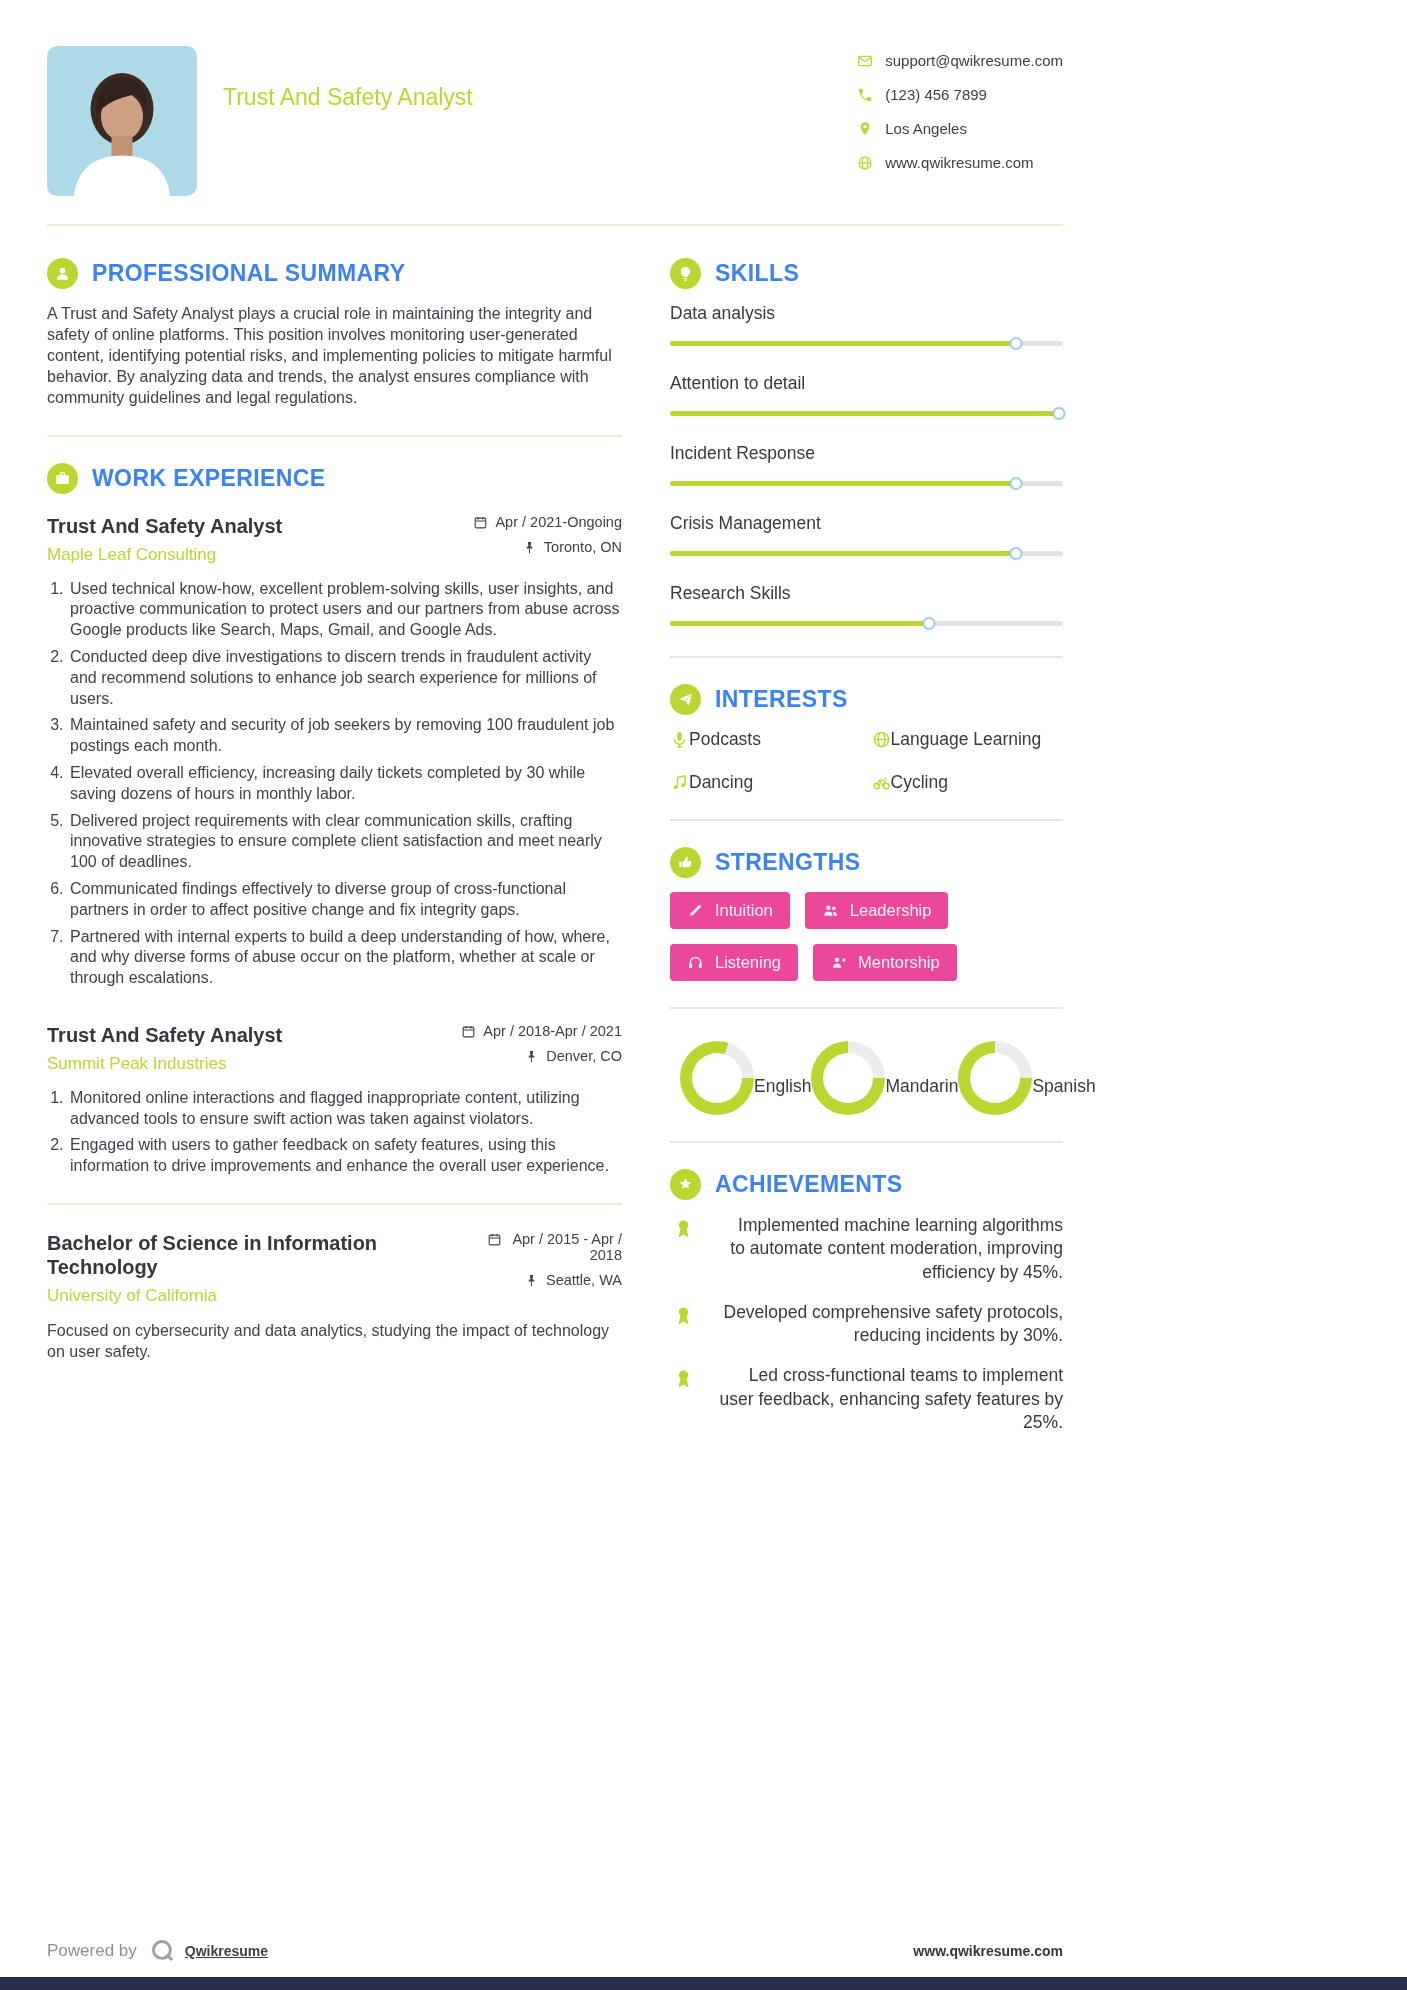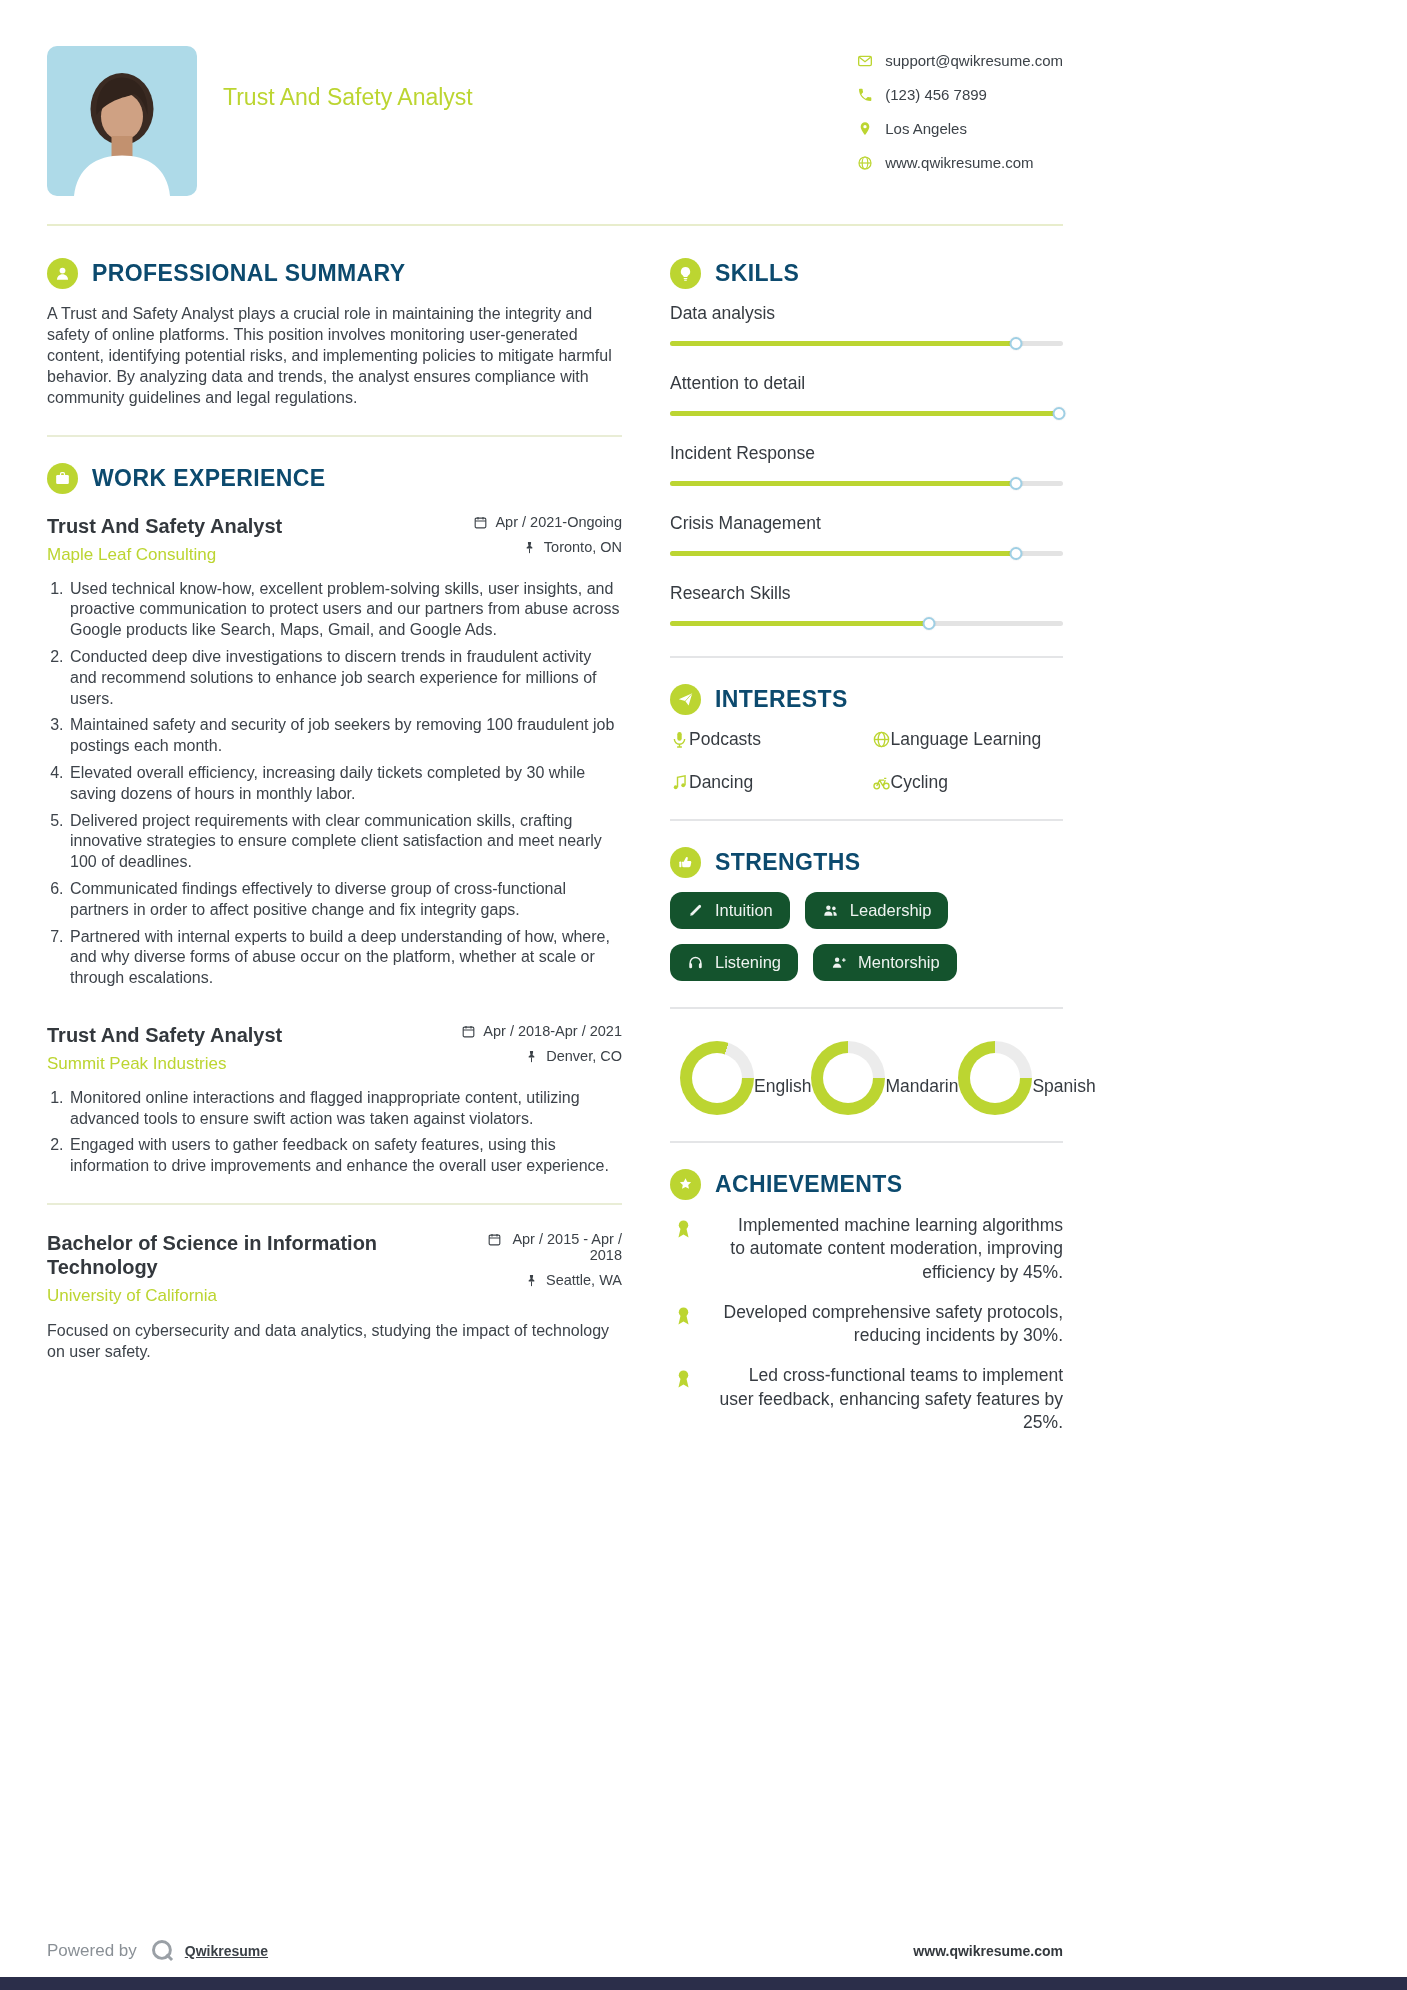--- a/index.html
+++ b/index.html
@@ -37,7 +37,7 @@
   .sec-head { display: flex; align-items: center; gap: 14px; margin-bottom: 14px; }
   .sec-icon { width: 31px; height: 31px; border-radius: 50%; background: #bcd531; display: flex; align-items: center; justify-content: center; flex: 0 0 auto; }
   .sec-icon svg { width: 19px; height: 19px; display: block; }
-  h2 { font-size: 23px; font-weight: 800; color: #0c4a6e; letter-spacing: .4px; }
+  h2 { font-size: 23px; font-weight: 800; color: #3b82f6; letter-spacing: .4px; }
 
   .body-text { font-size: 16px; line-height: 1.32; color: #3d434a; }
 

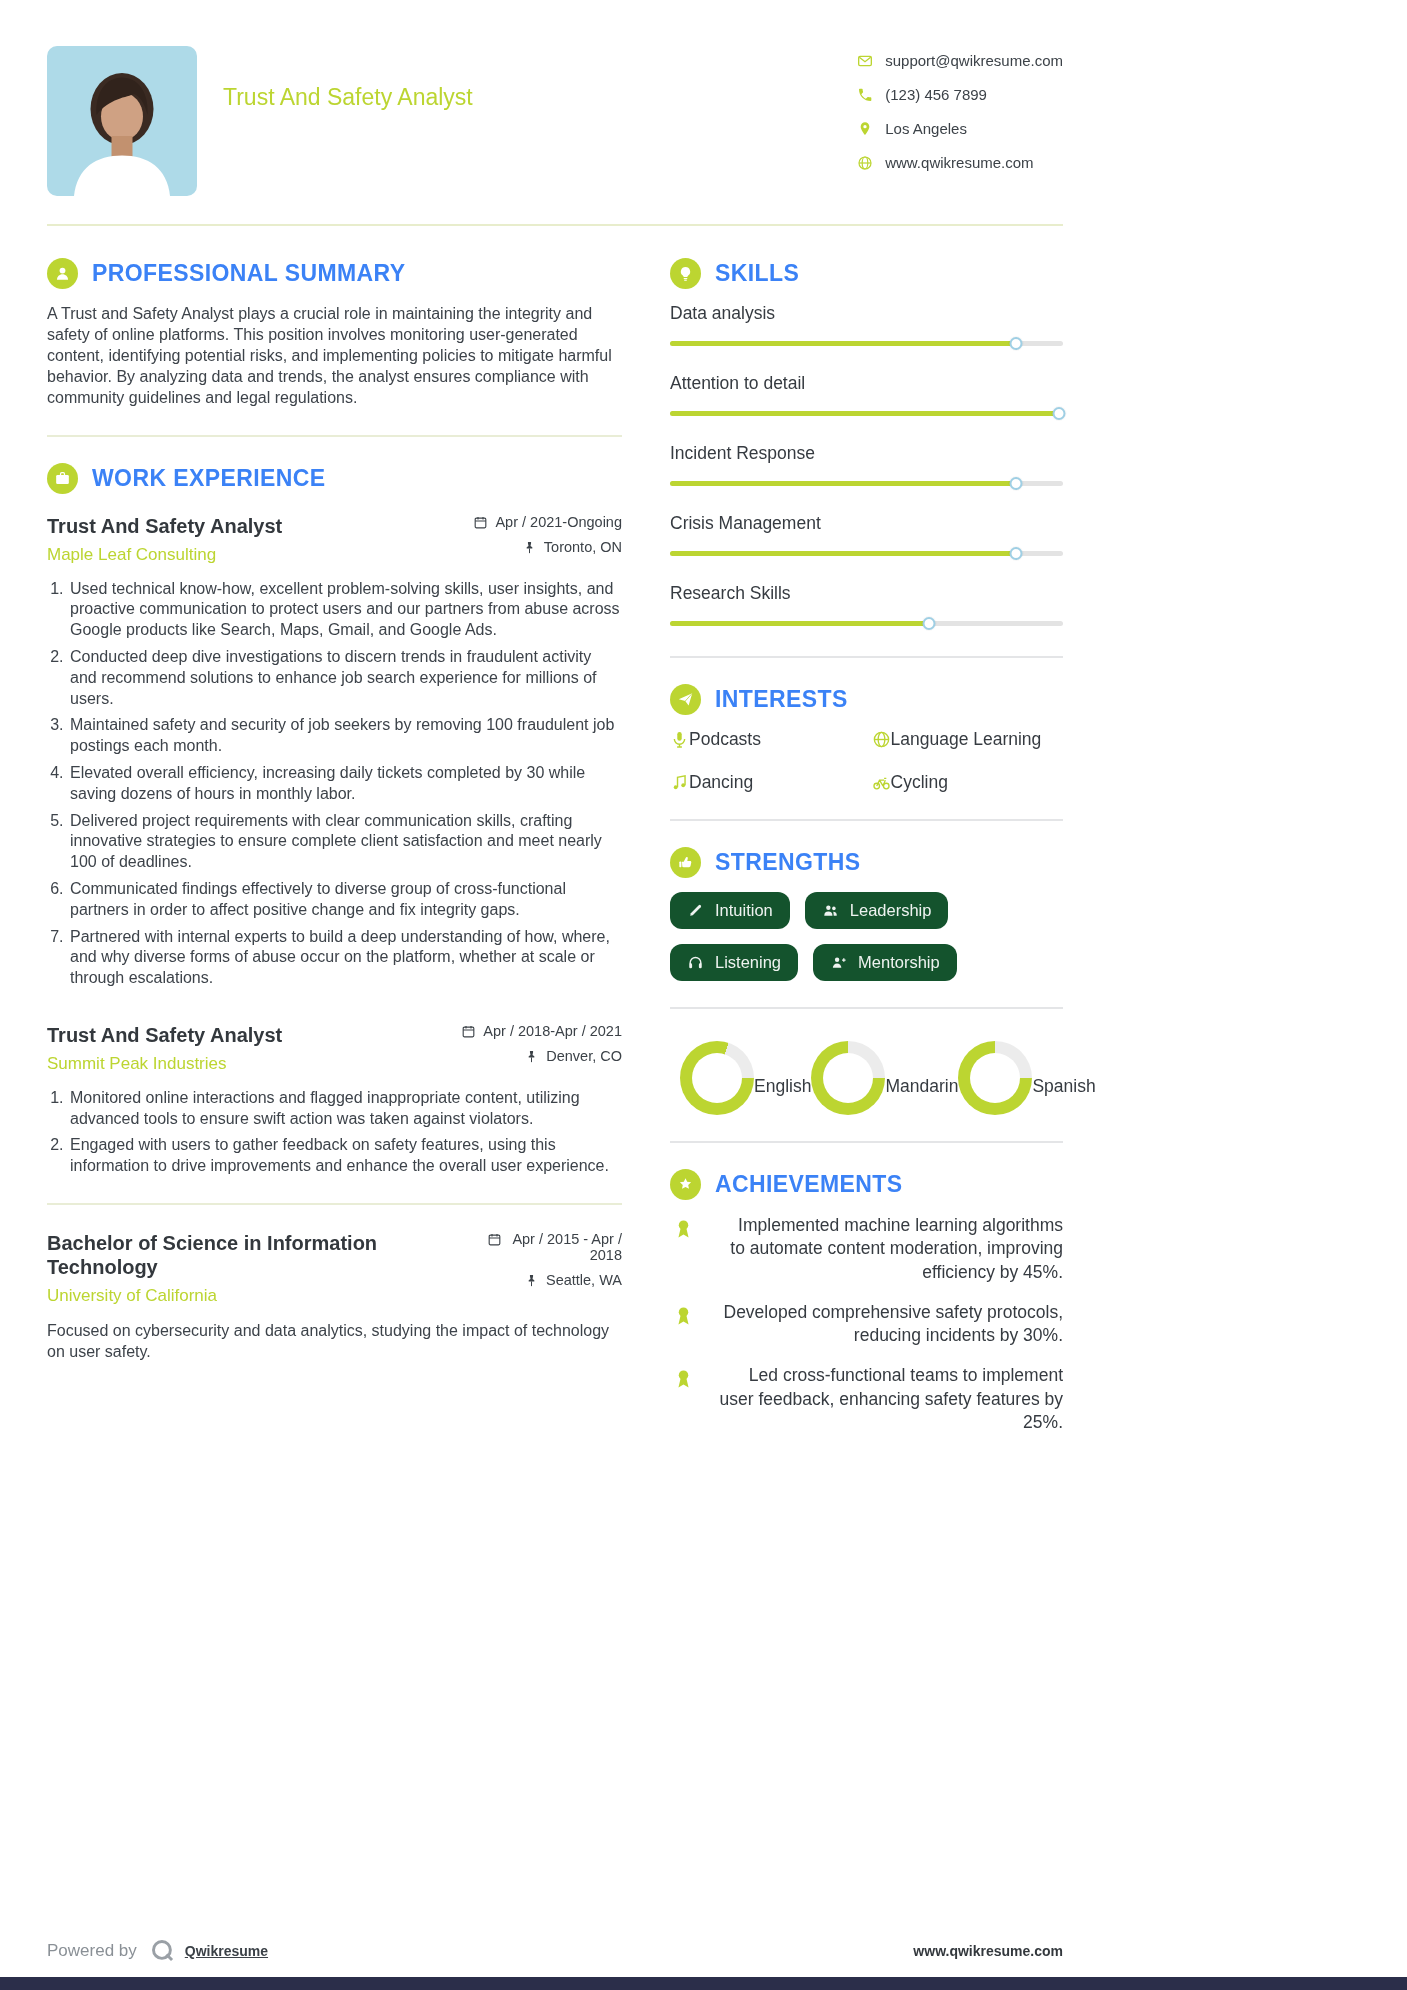--- a/index.html
+++ b/index.html
@@ -69,7 +69,7 @@
 
   
   .strengths { display: flex; flex-wrap: wrap; gap: 15px; margin-top: 8px; }
-  .strength-btn { display: inline-flex; align-items: center; gap: 11px; background: #14532d; border-radius: 12px; padding: 9px 17px; color: rgba(255,255,255,.93); font-size: 16.5px; font-weight: 500; }
+  .strength-btn { display: inline-flex; align-items: center; gap: 11px; background: #ec4899; border-radius: 4px; padding: 9px 17px; color: rgba(255,255,255,.93); font-size: 16.5px; font-weight: 500; }
   .sicon { width: 17px; height: 17px; color: rgba(255,255,255,.93); }
   .sicon svg { width: 17px; height: 17px; display: block; }
 

